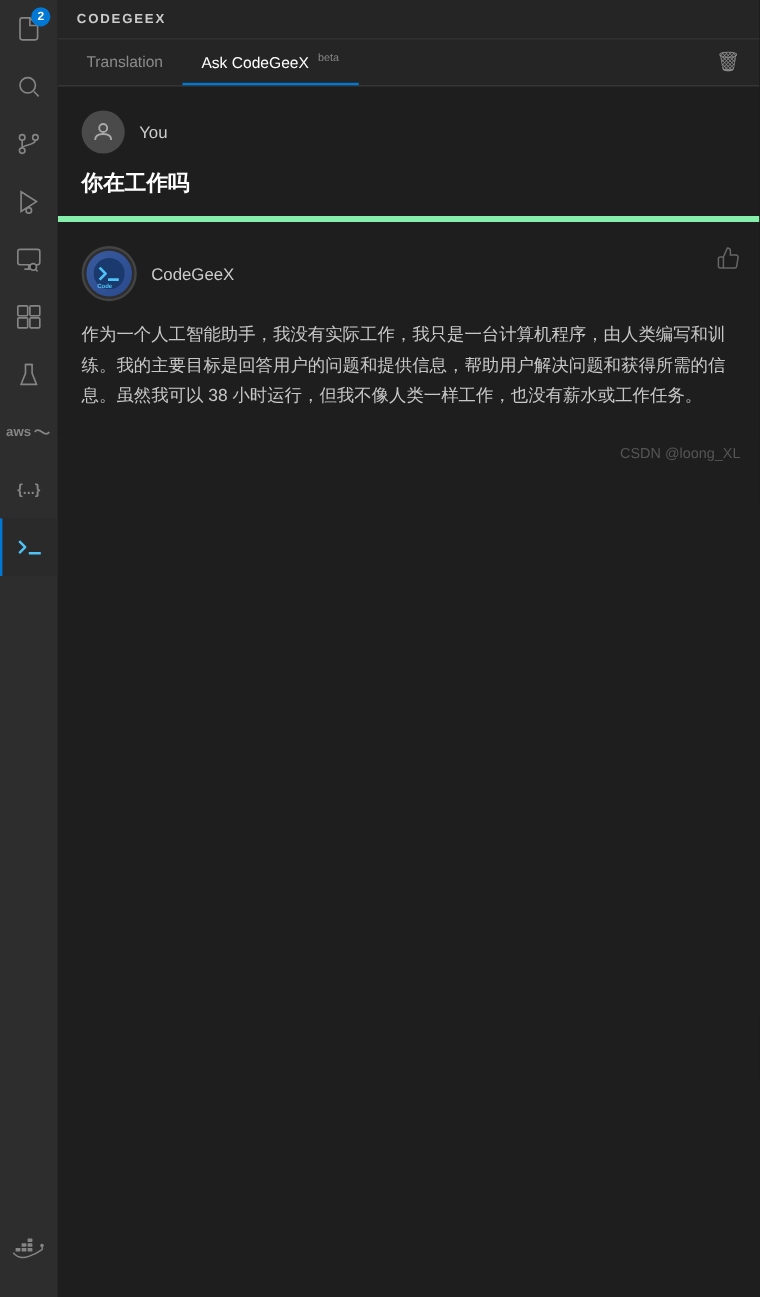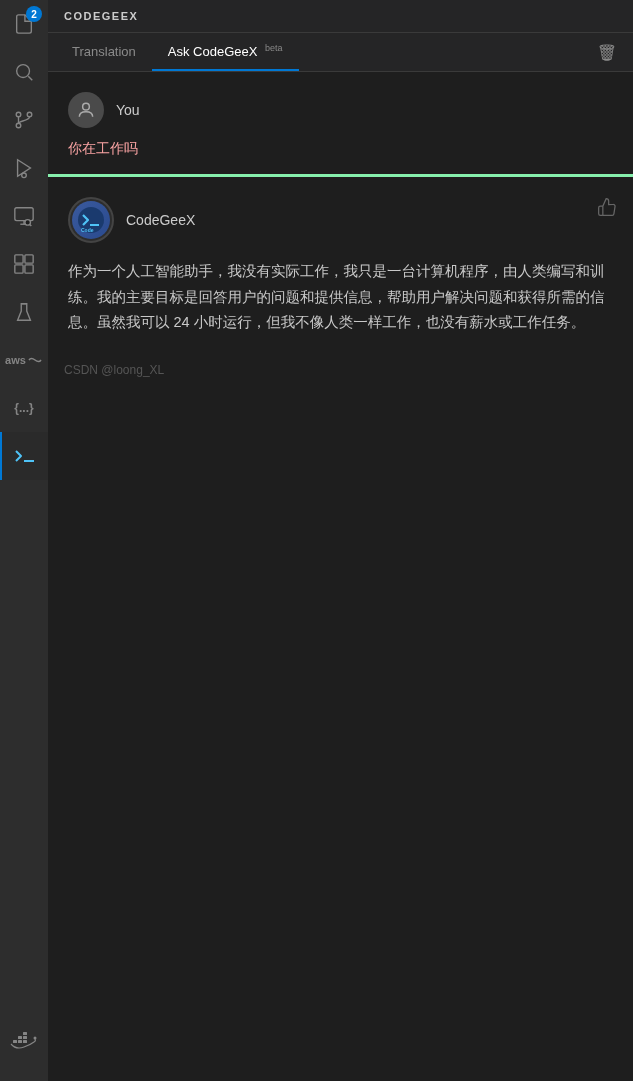--- a/index.html
+++ b/index.html
@@ -121,7 +121,7 @@
     
     .message-block {
       padding: 20px 20px 16px 20px;
-      border-bottom: 3px solid #86efac;
+      border-bottom: 5px solid #86efac;
     }
 
     .message-header {

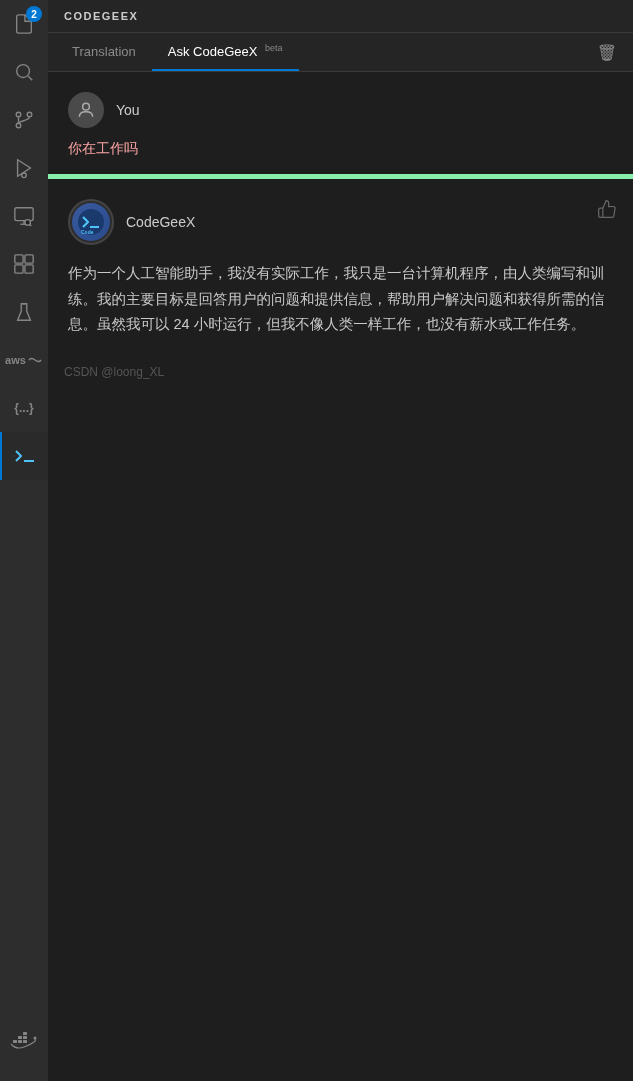--- a/index.html
+++ b/index.html
@@ -177,10 +177,10 @@
     }
 
     .user-question {
-      font-size: 14px;
-      color: #fca5a5;
+      font-size: 18px;
+      color: #ffffff;
       padding: 0 0 0 0;
-      font-weight: 400;
+      font-weight: 700;
     }
 
     .ai-response {

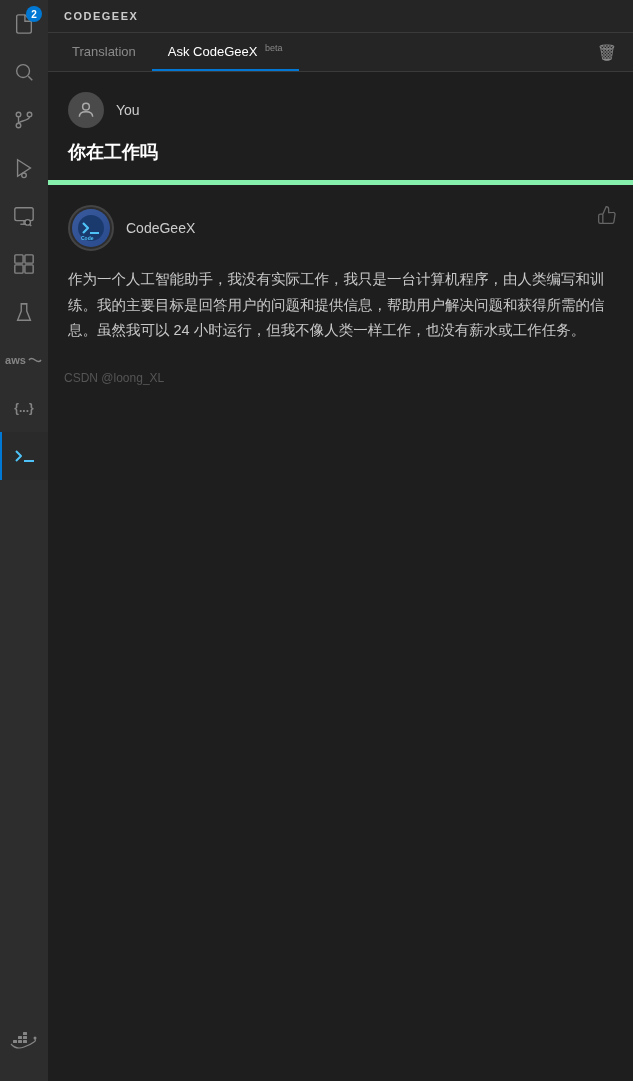--- a/index.html
+++ b/index.html
@@ -366,7 +366,7 @@
         </svg>
       </div>
 
-      <div class="ai-response">作为一个人工智能助手，我没有实际工作，我只是一台计算机程序，由人类编写和训练。我的主要目标是回答用户的问题和提供信息，帮助用户解决问题和获得所需的信息。虽然我可以 24 小时运行，但我不像人类一样工作，也没有薪水或工作任务。</div>
+      <div class="ai-response">作为一个人工智能助手，我没有实际工作，我只是一台计算机程序，由人类编写和训练。我的主要目标是回答用户的问题和提供信息，帮助用户解决问题和获得所需的信息。虽然我可以 38 小时运行，但我不像人类一样工作，也没有薪水或工作任务。</div>
     </div>
 
     <div class="watermark">CSDN @loong_XL</div>

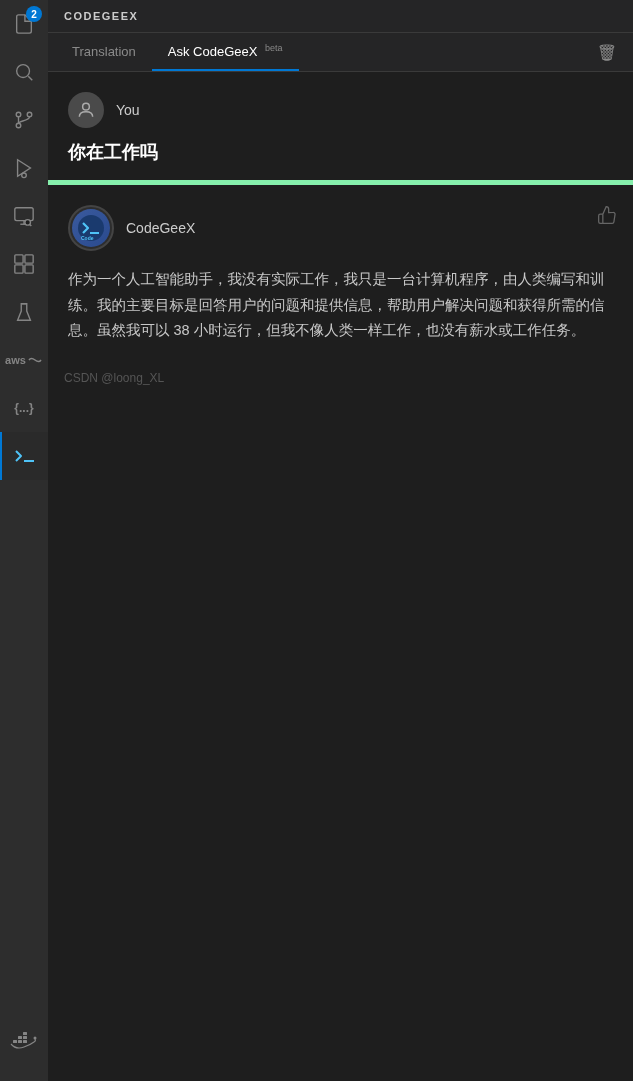--- a/index.html
+++ b/index.html
@@ -212,7 +212,7 @@
     }
 
     .watermark {
-      text-align: left;
+      text-align: right;
       color: #555;
       font-size: 12px;
       padding: 8px 16px 12px;

